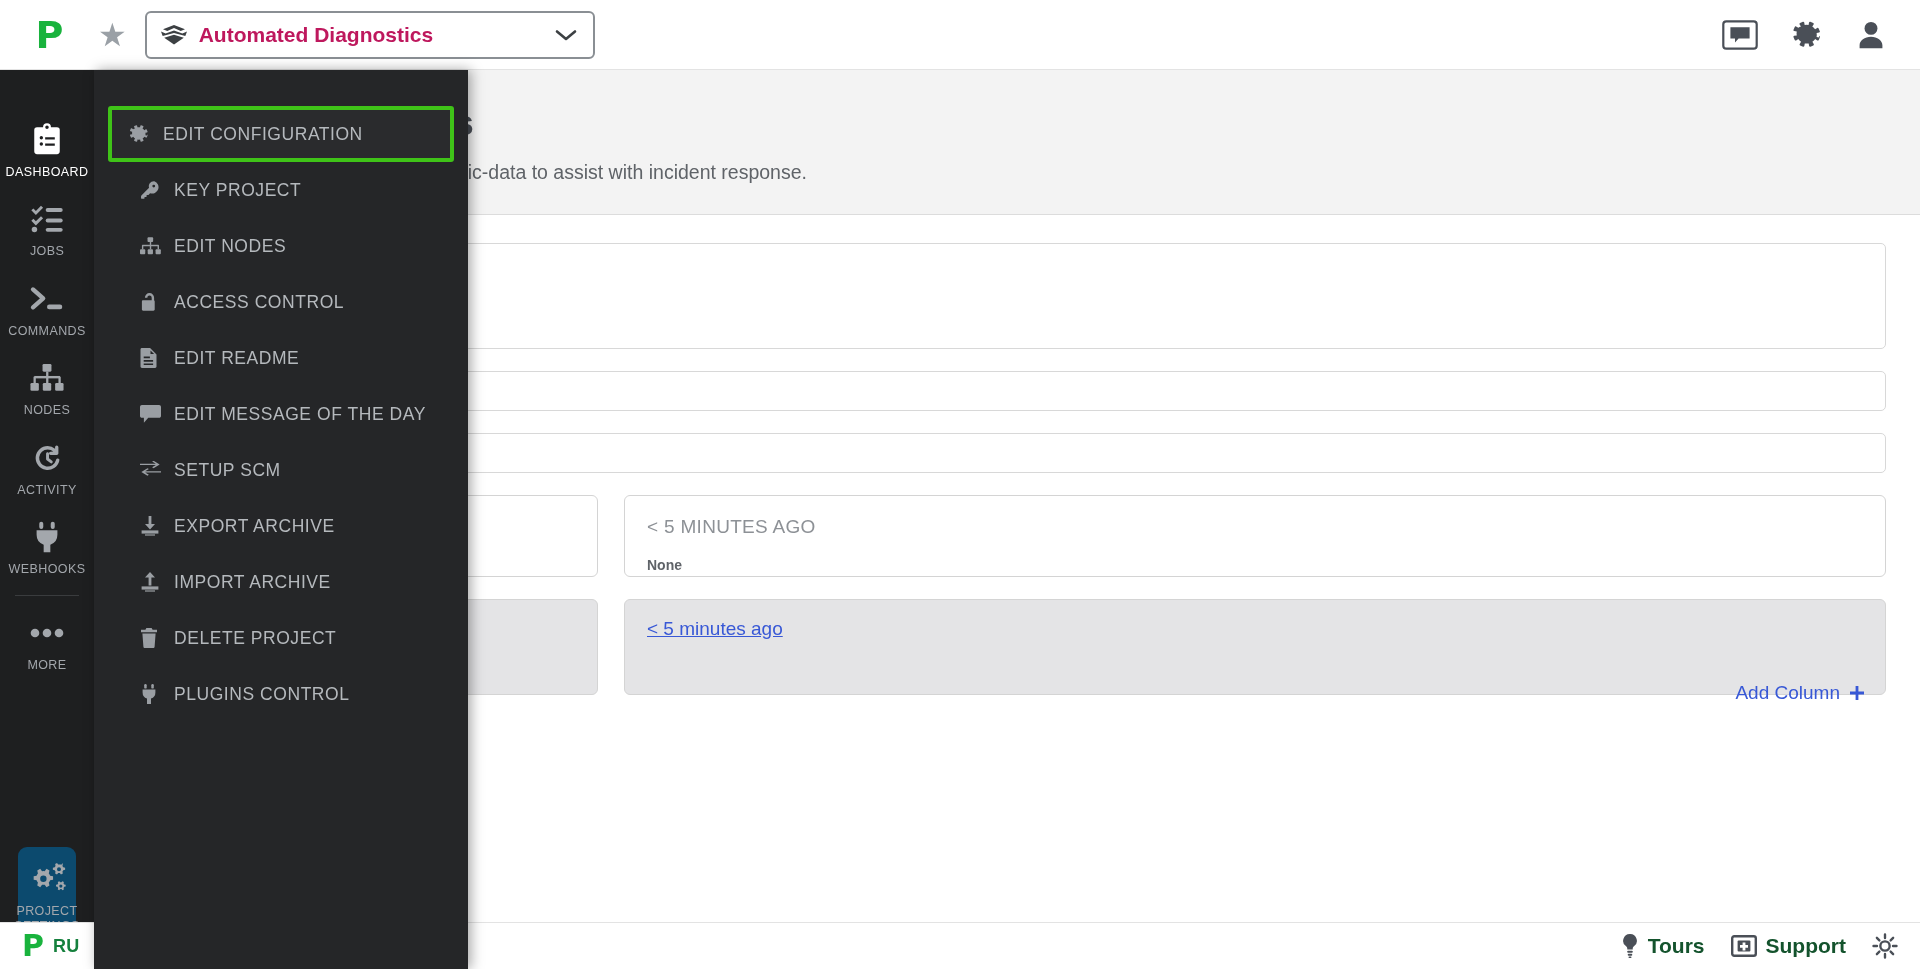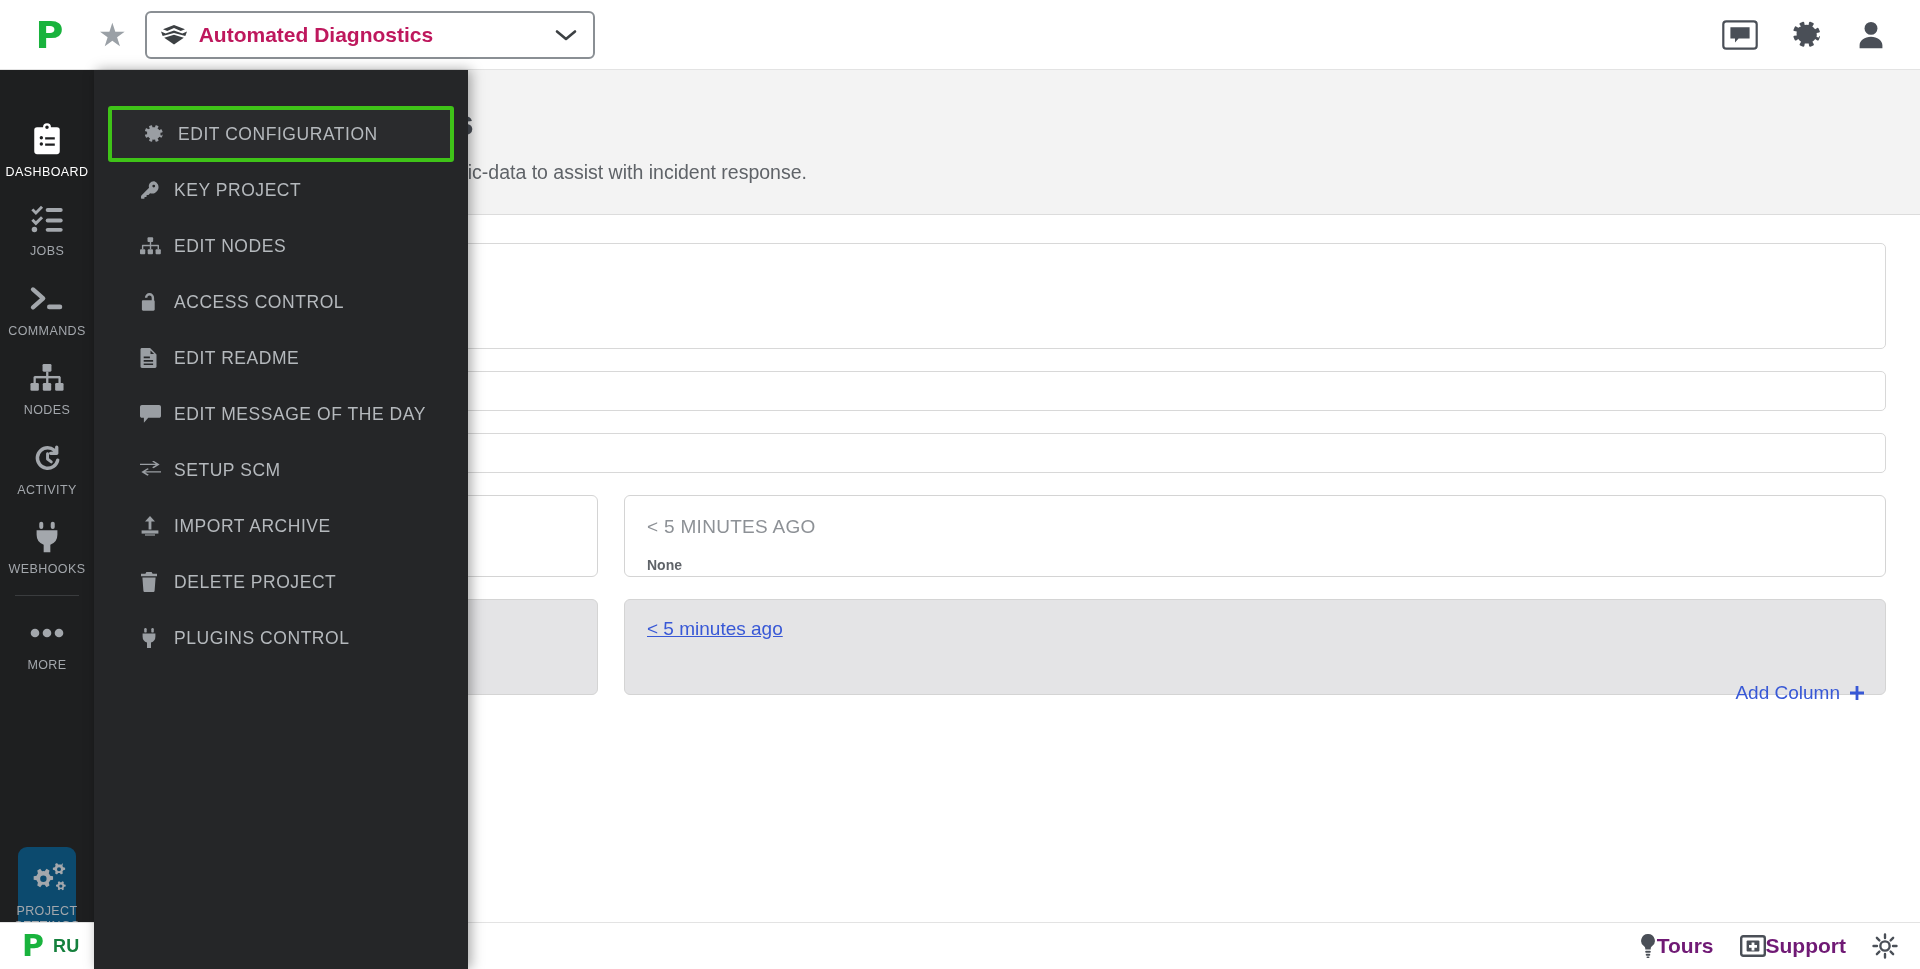--- a/index.html
+++ b/index.html
@@ -90,7 +90,7 @@
   }
   .menu-item.highlight {
     border: 4px solid #3fc318; border-radius: 3px; background: #2a2b2d;
-    margin: 0 14px 0 14px; padding-left: 32px;
+    margin: 0 14px 0 14px; padding-left: 17px;
   }
 
   

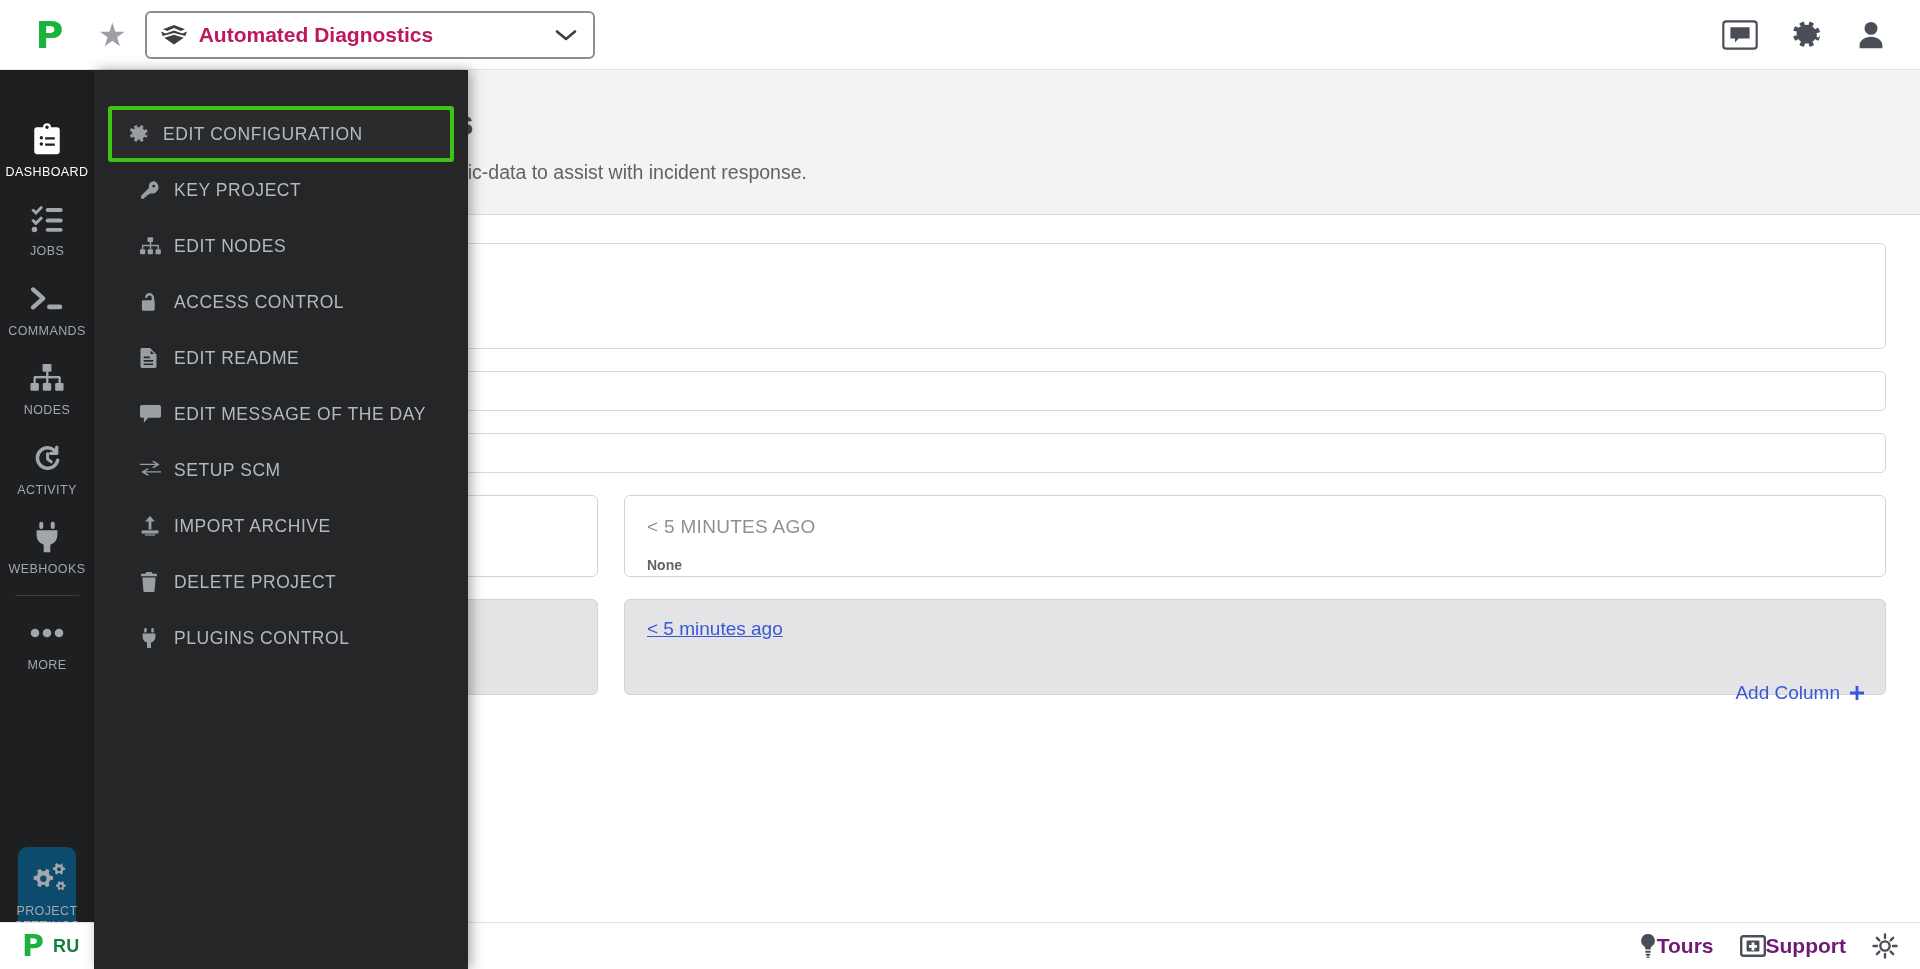--- a/index.html
+++ b/index.html
@@ -393,6 +393,16 @@
       <span>SETUP SCM</span>
     </div>
 
+    <div class="menu-item">
+      <span class="mi-ico">
+        <svg width="20" height="20" viewBox="0 0 20 20">
+          <path fill="#9a9ea3" d="M8.6 0h2.8v8.1h3.6L10 13.6 5 8.1h3.6z"></path>
+          <path fill="#9a9ea3" d="M1.6 14.4h16.8v3.2H1.6z"></path>
+          <rect fill="#9a9ea3" x="5" y="18.4" width="10" height="1.2"></rect>
+        </svg>
+      </span>
+      <span>EXPORT ARCHIVE</span>
+    </div>
 
     <div class="menu-item">
       <span class="mi-ico">

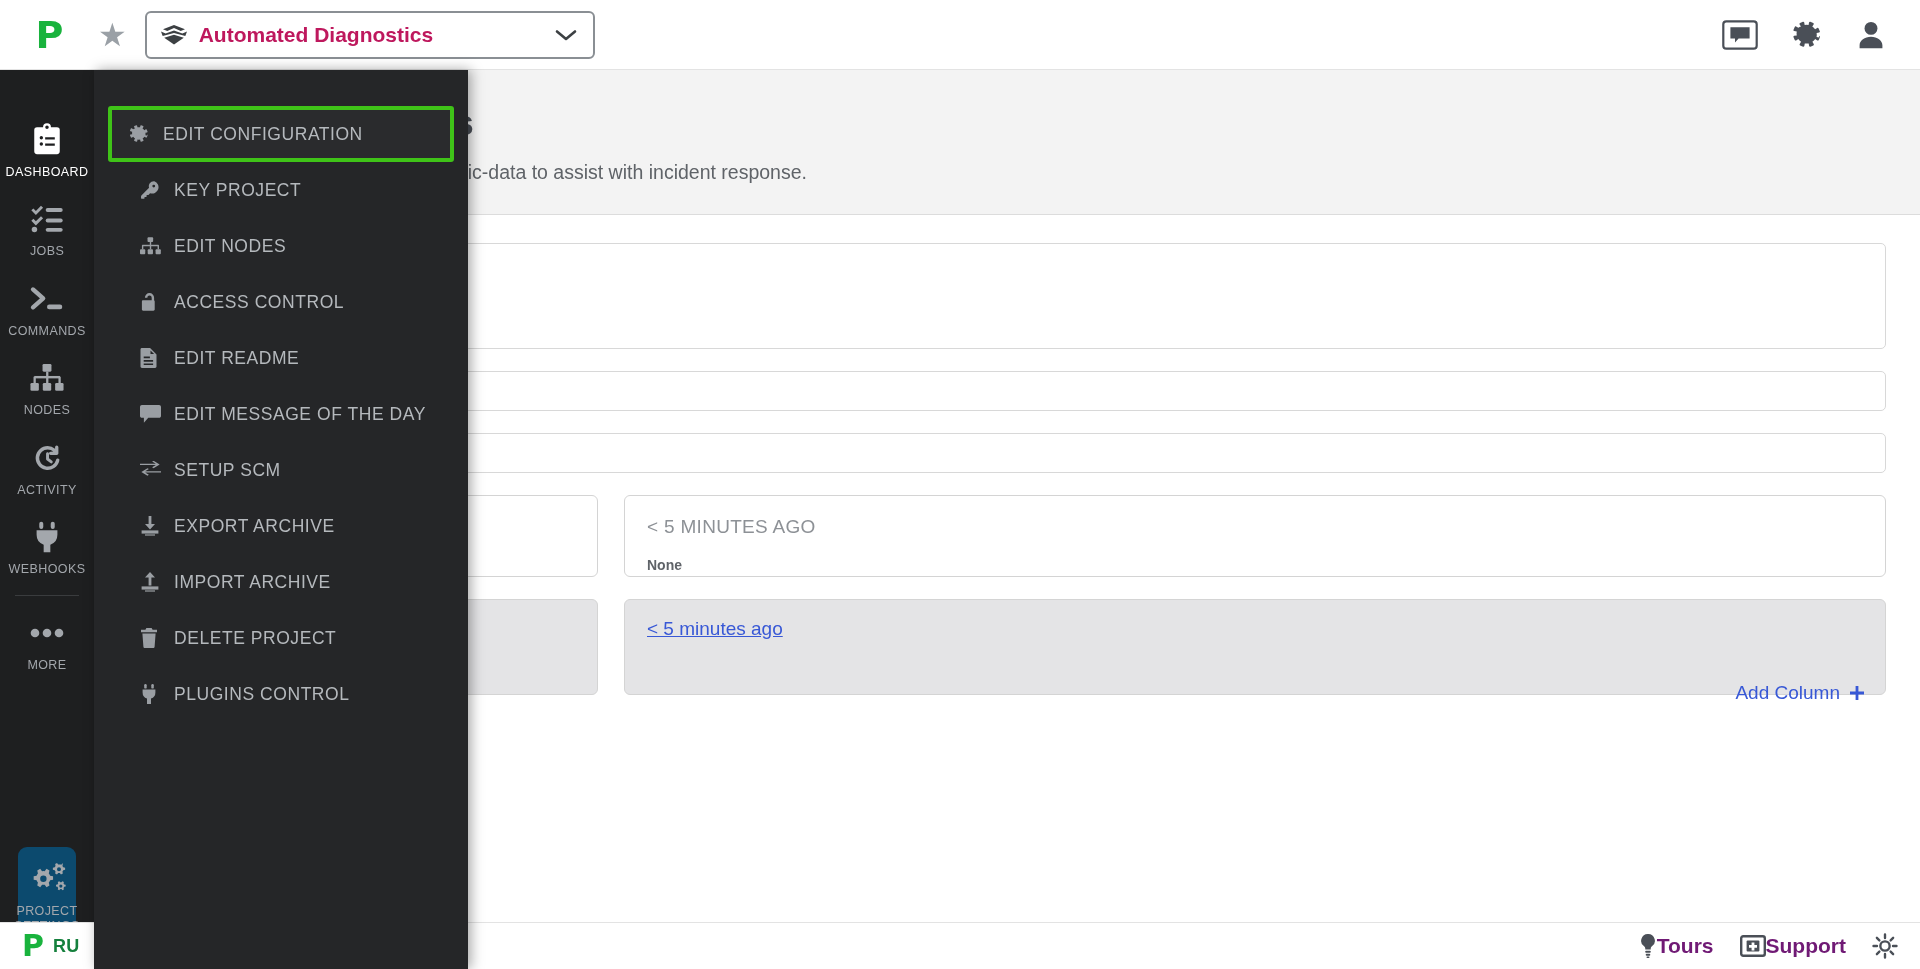--- a/index.html
+++ b/index.html
@@ -161,8 +161,8 @@
     padding-right: 22px;
   }
   .foot-link {
-    display: flex; align-items: flex-start; cursor: pointer;
-    font-size: 21px; font-weight: 700; color: #701a75;
+    display: flex; align-items: flex-start; gap: 9px; cursor: pointer;
+    font-size: 21px; font-weight: 700; color: #14532d;
   }
   svg { display: block; }
 </style>

